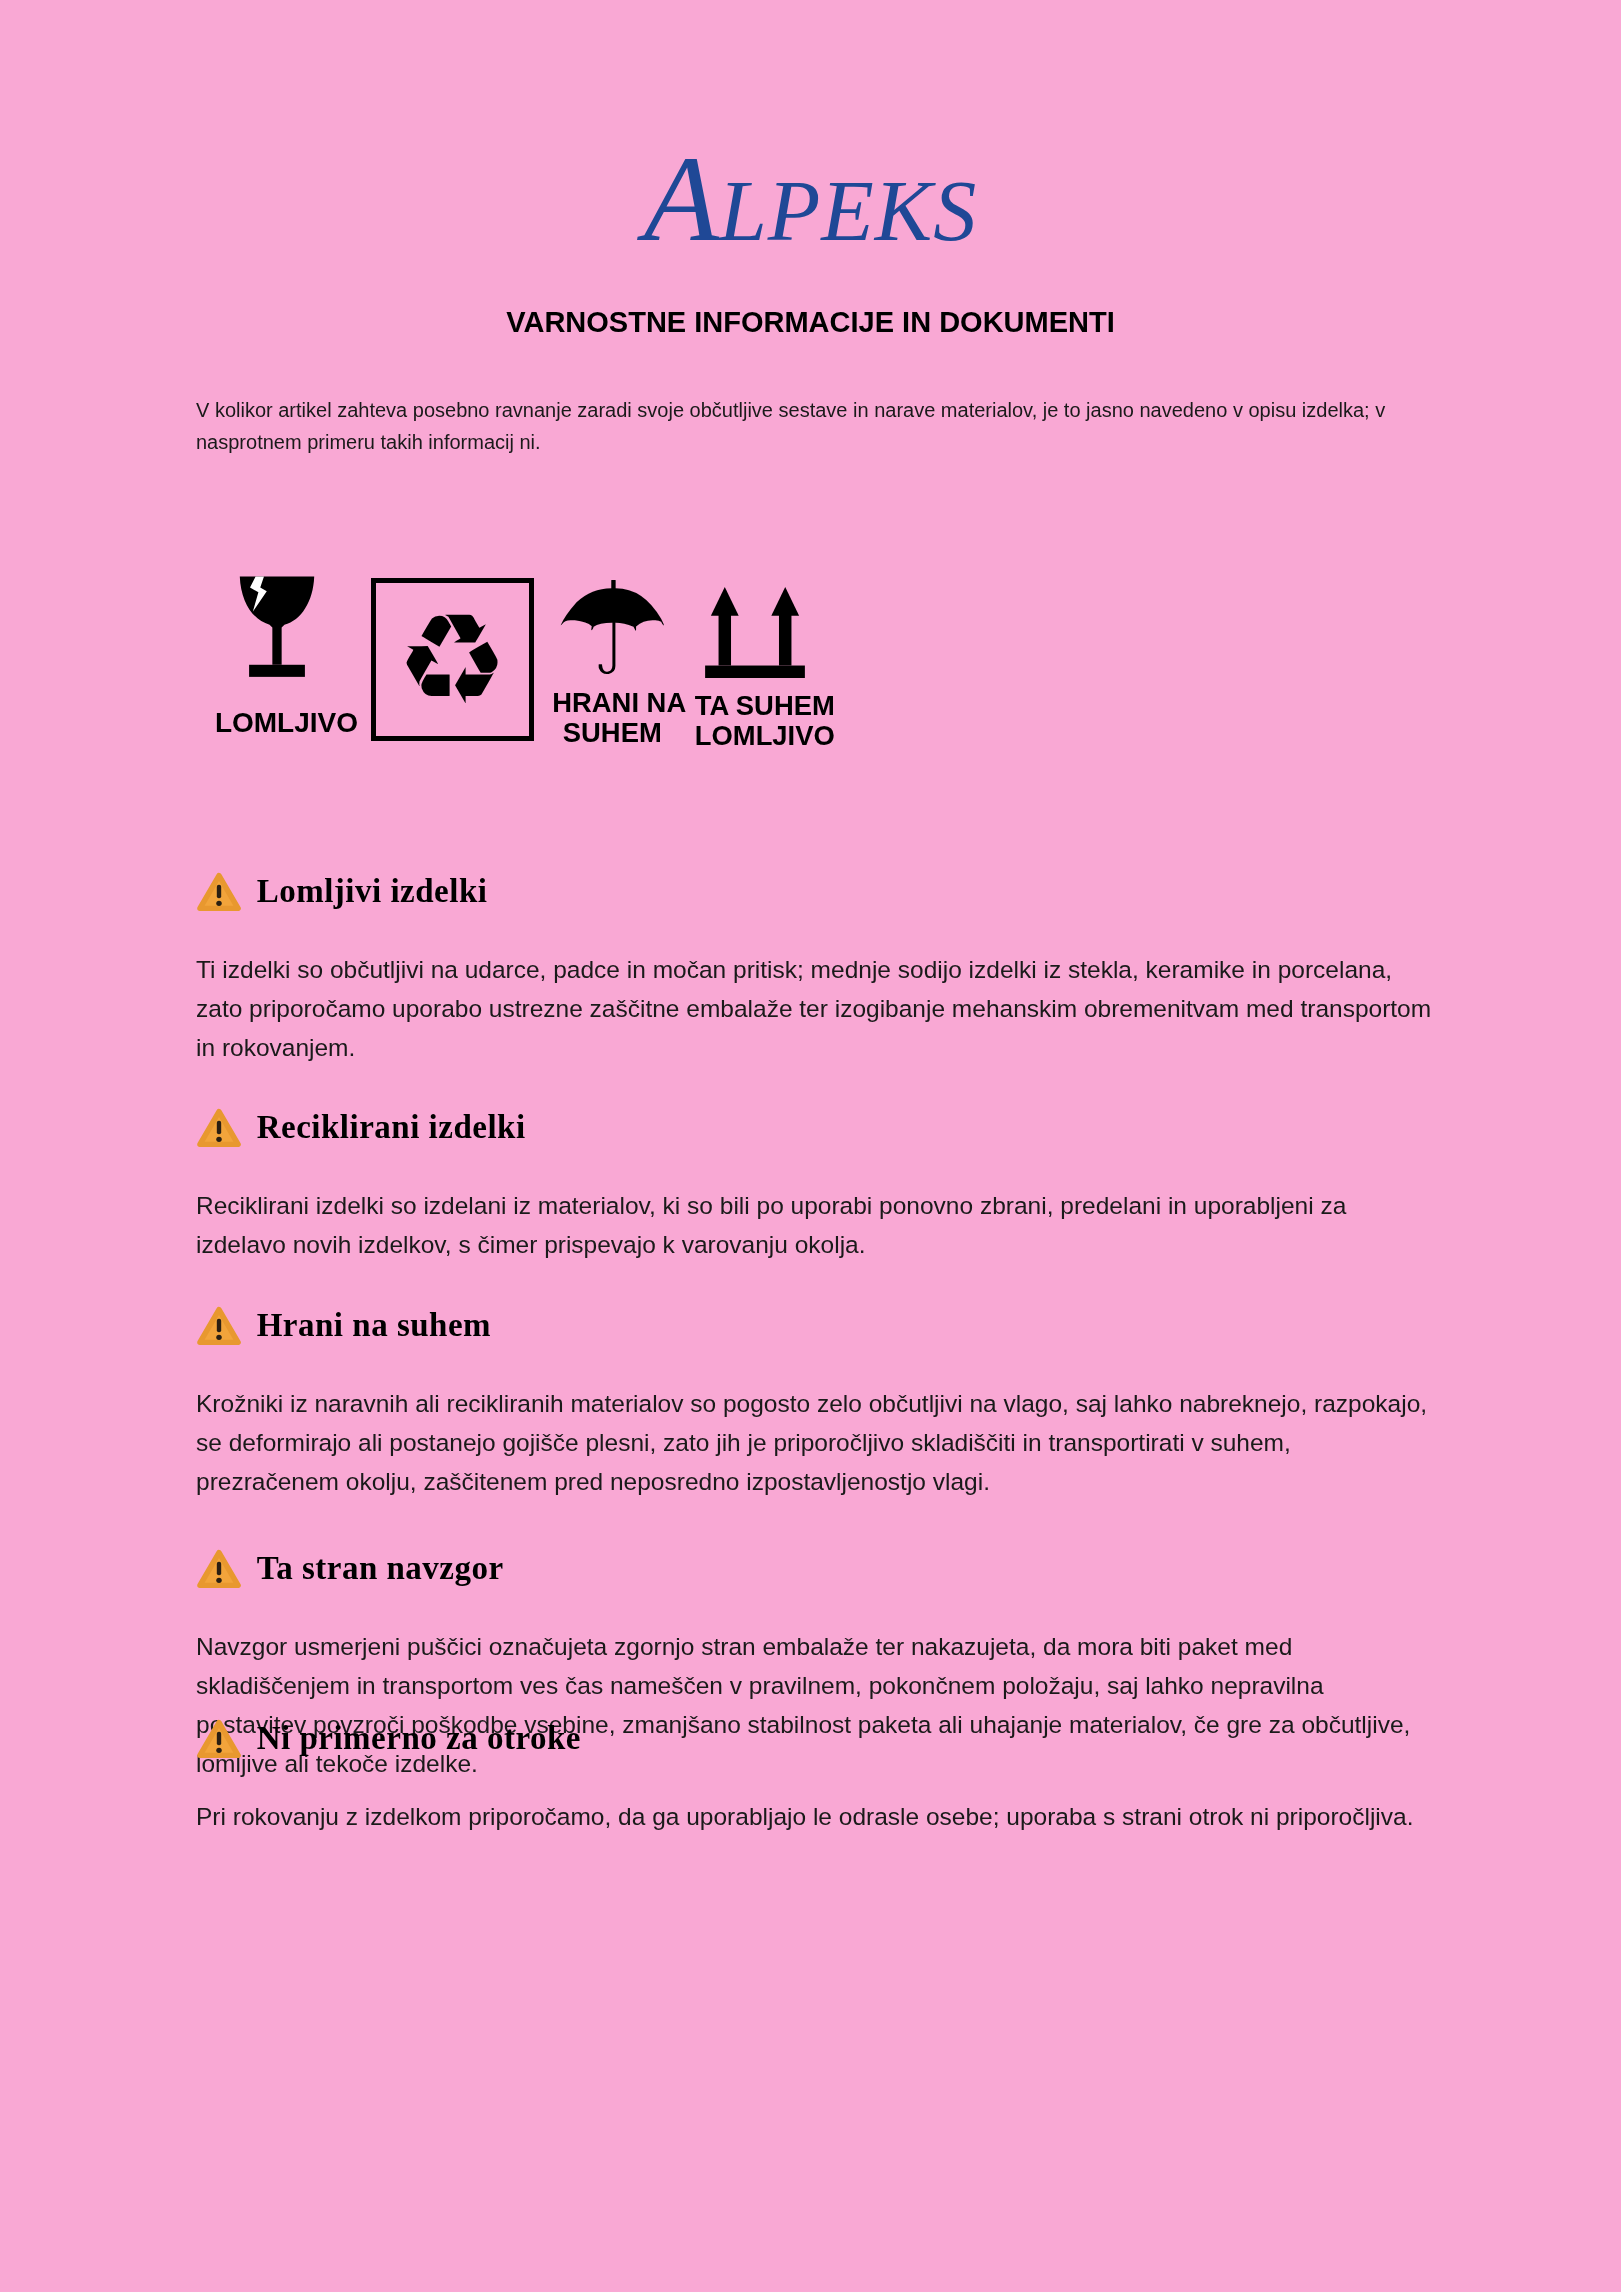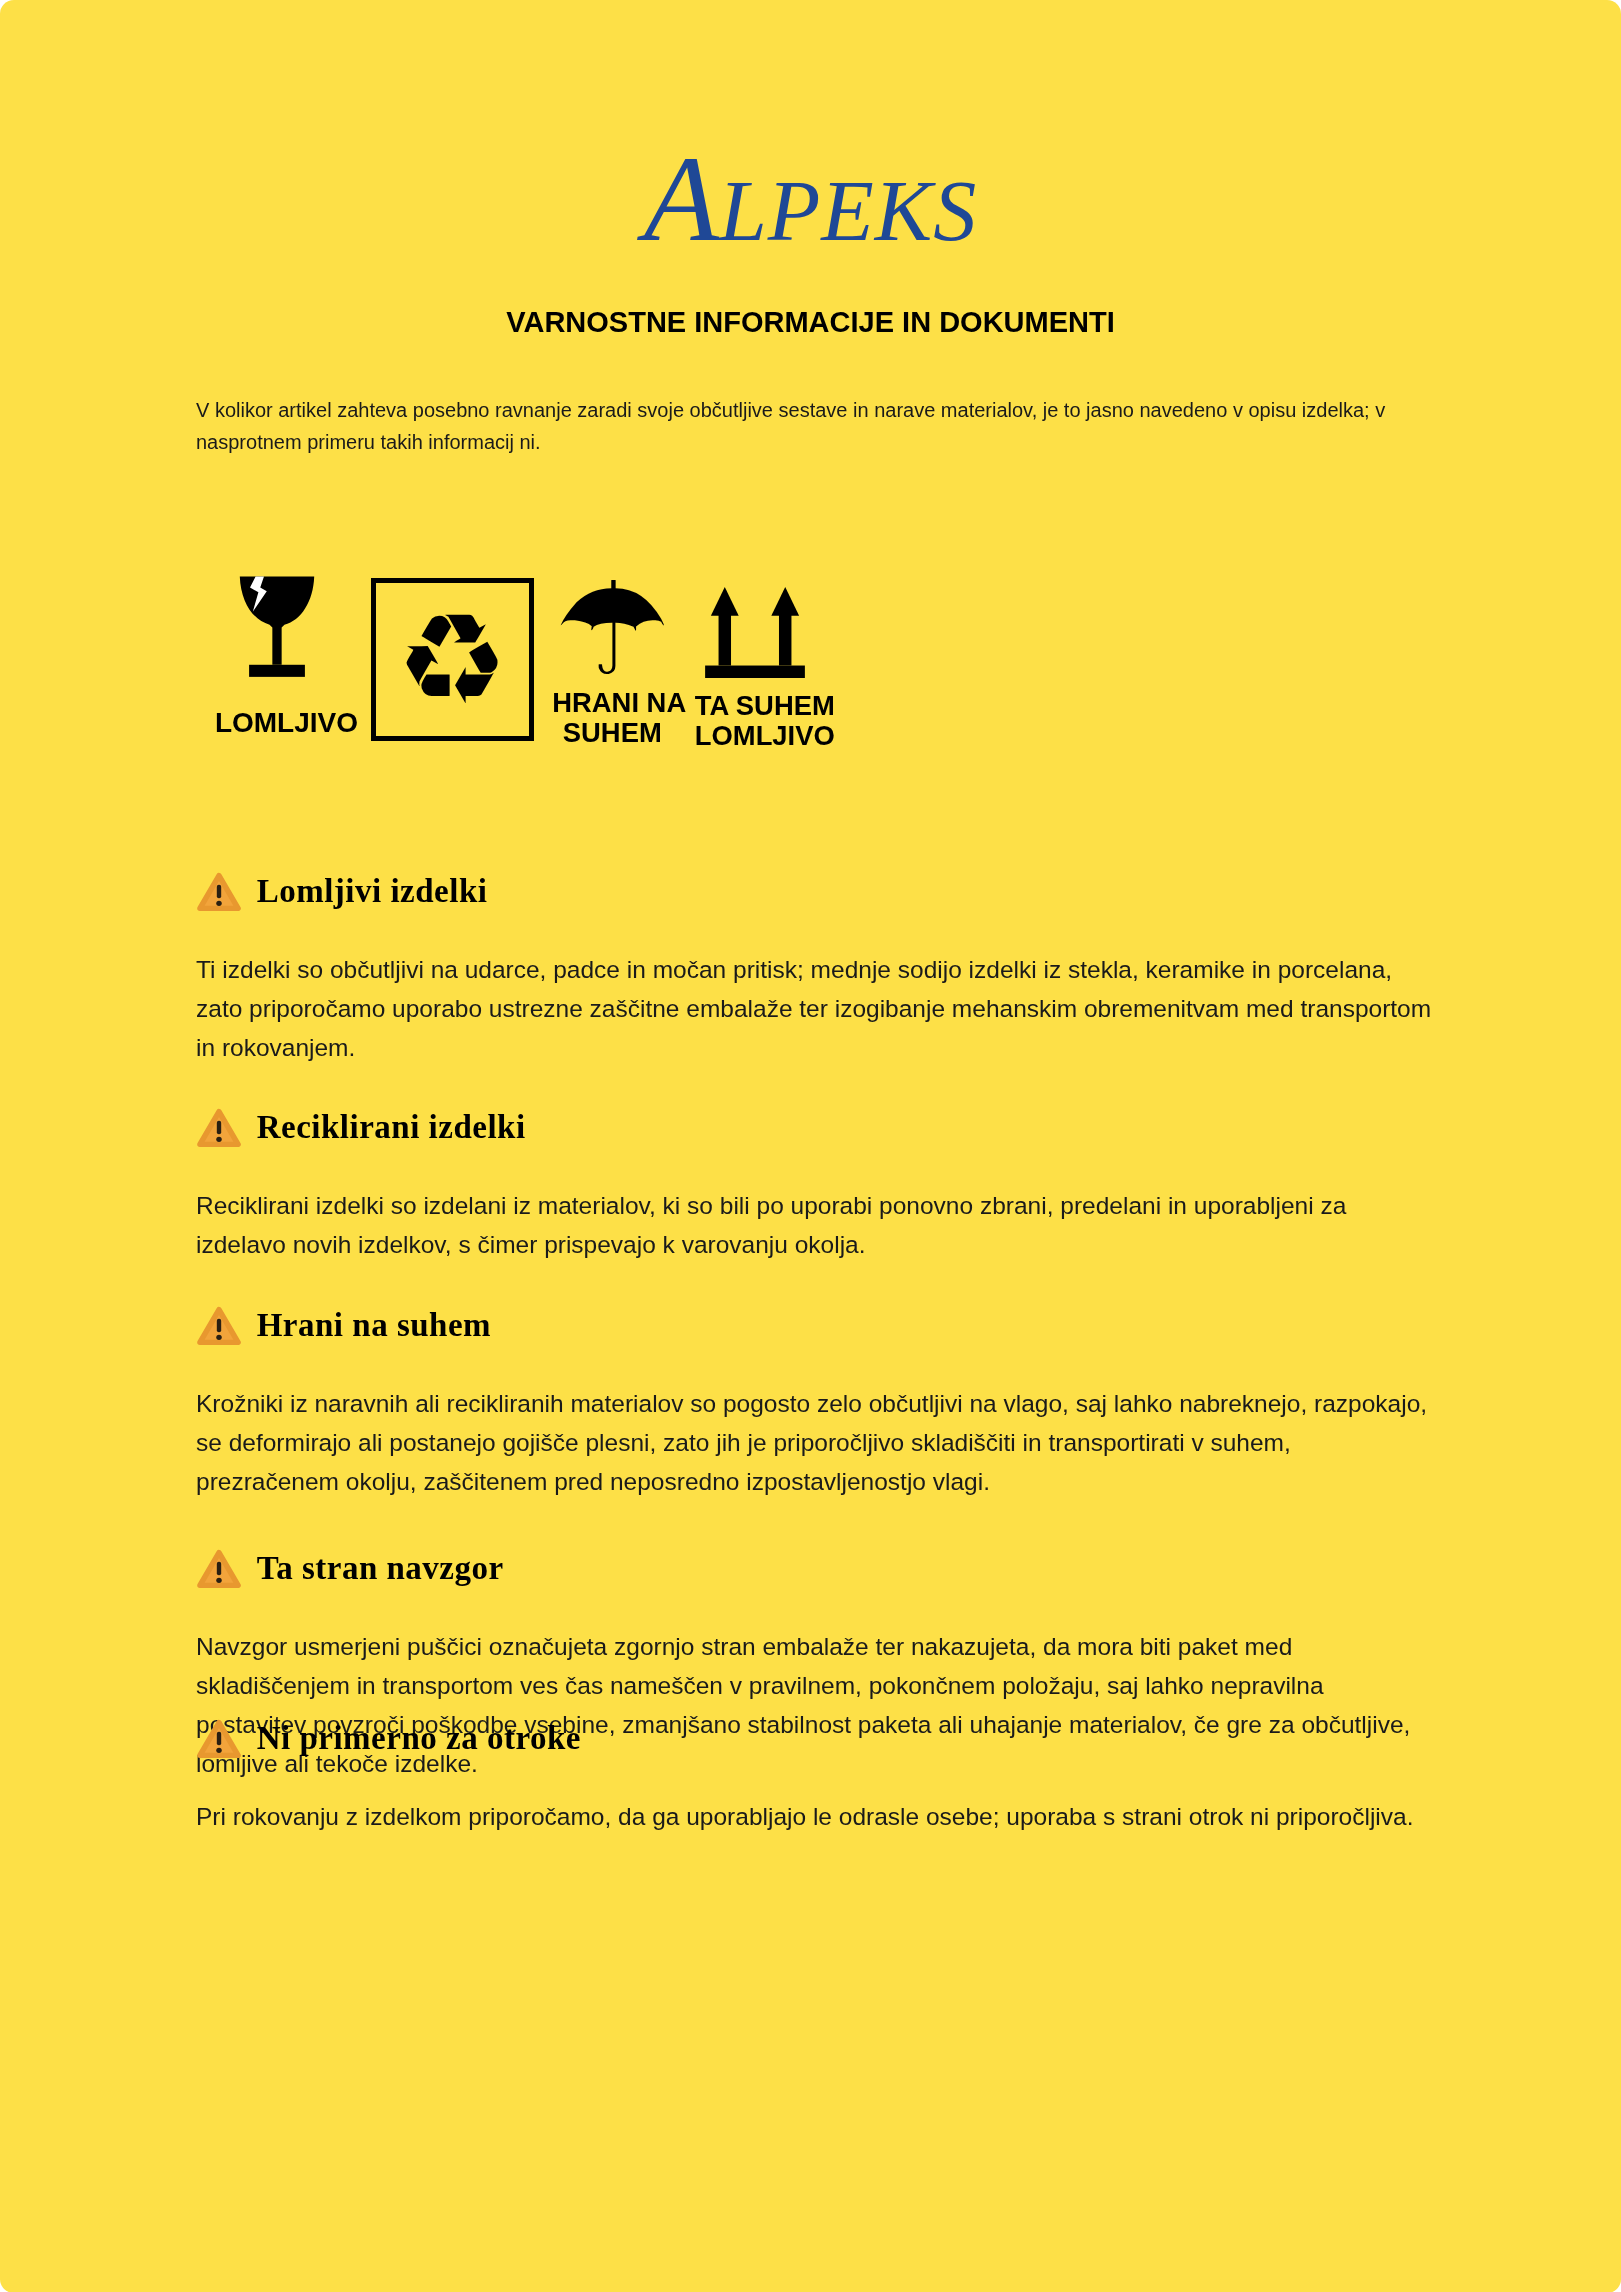--- a/index.html
+++ b/index.html
@@ -6,11 +6,10 @@
   .page{
     position:relative;
     width:1621px;height:2293px;
-    background:#fde047;
+    background:#f9a8d4;
     font-family:"Liberation Sans", sans-serif;
     color:#1a1a1a;
     overflow:hidden;
-    border-radius:14px;
   }
 
   

